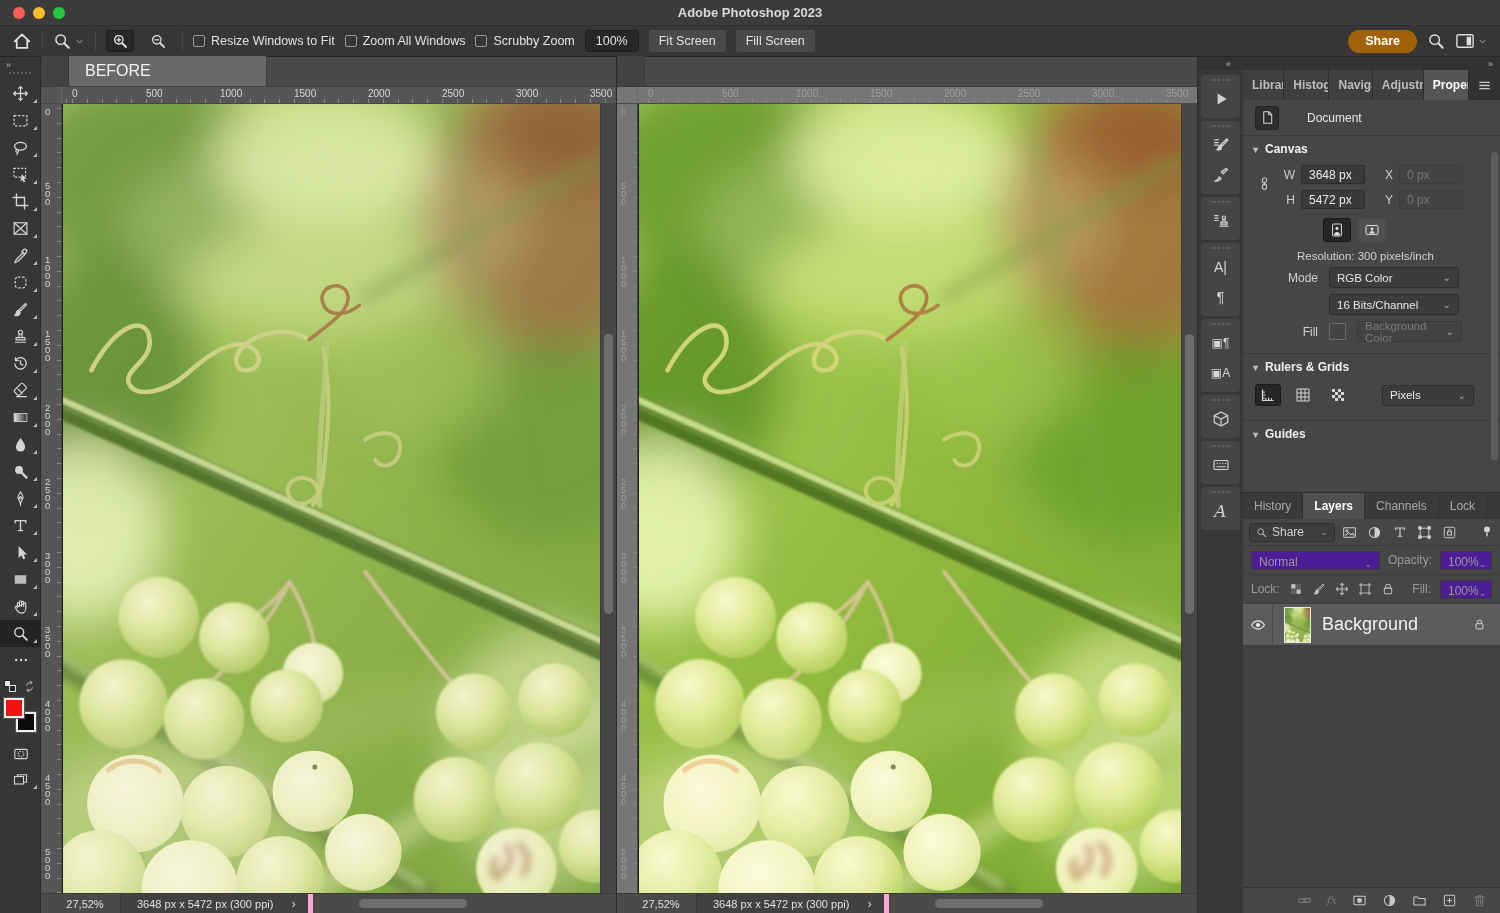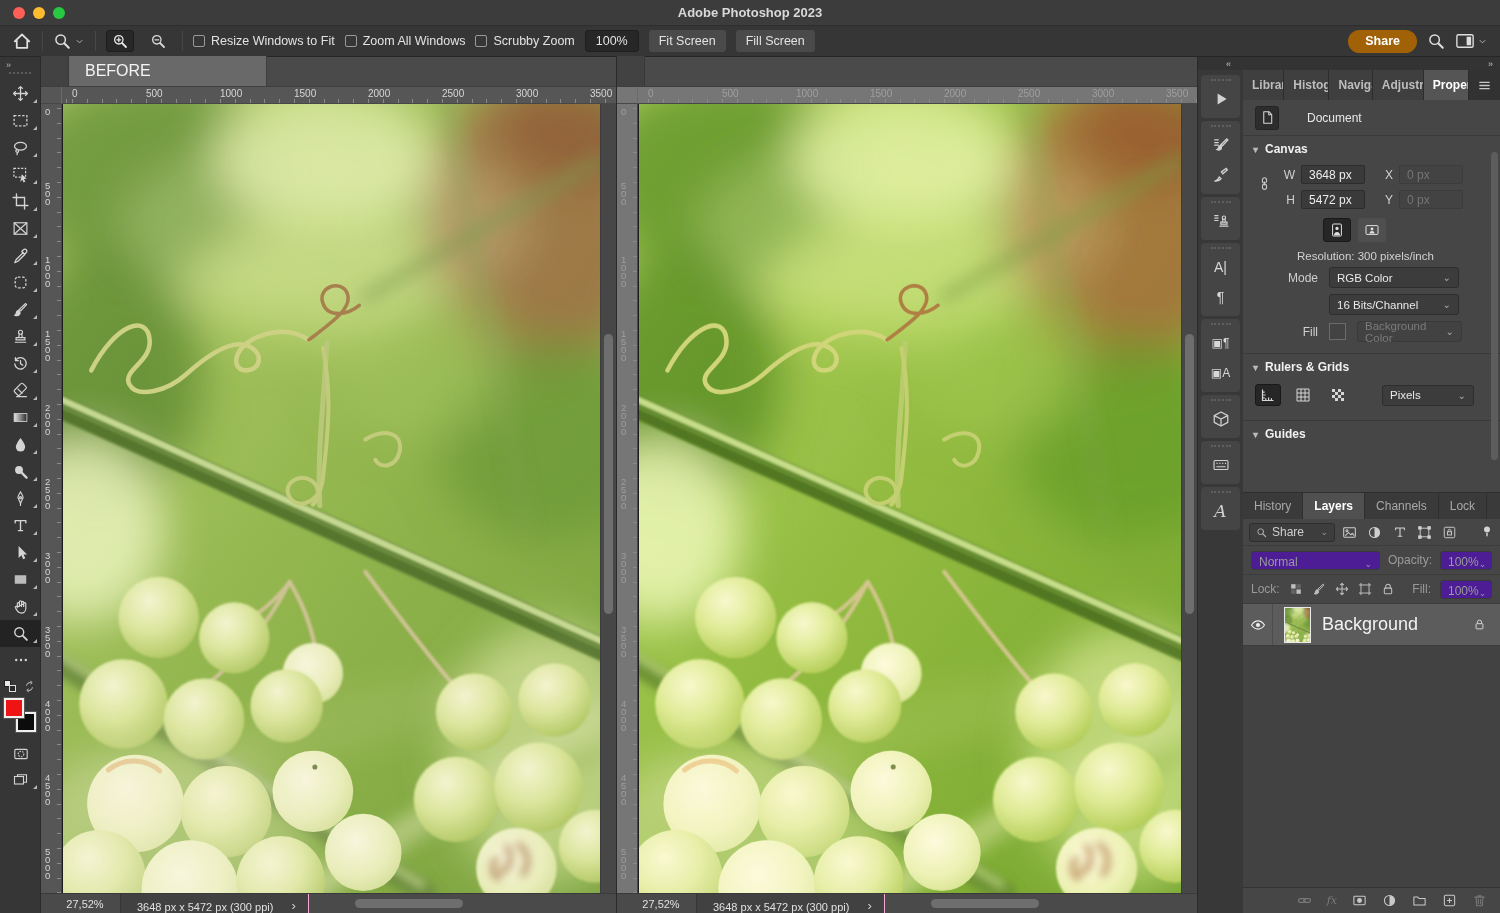--- a/index.html
+++ b/index.html
@@ -80,8 +80,8 @@
   .vthumb { position:absolute; left:3px; width:9px; border-radius:5px; background:#6e6e6e; top:230px; height:280px; }
   .statusbar { height:20px; background:#4a4a4a; border-top:1px solid #3a3a3a; display:flex; align-items:center; font-size:11px; color:#e0e0e0; }
   .zoompct { width:70px; text-align:center;margin-left:9px; }
-  .docinfo { height:100%; display:flex; align-items:flex-end; gap:18px; padding:0 12px 0 16px;
-    background:#414141; border-left:1px solid #363636; border-right:1px solid #f9a8d4; }
+  .docinfo { height:100%; display:flex; align-items:center; gap:18px; padding:0 12px 0 16px;
+    background:#414141; border-left:1px solid #363636; border-right:5px solid #f9a8d4; }
   .chev { color:#cfcfcf; font-size:13px; }
   .hscrollzone { flex:1; position:relative; height:100%; }
   .hthumb { position:absolute; top:5px; height:9px; border-radius:5px; background:#6e6e6e; left:46px; width:108px; }

